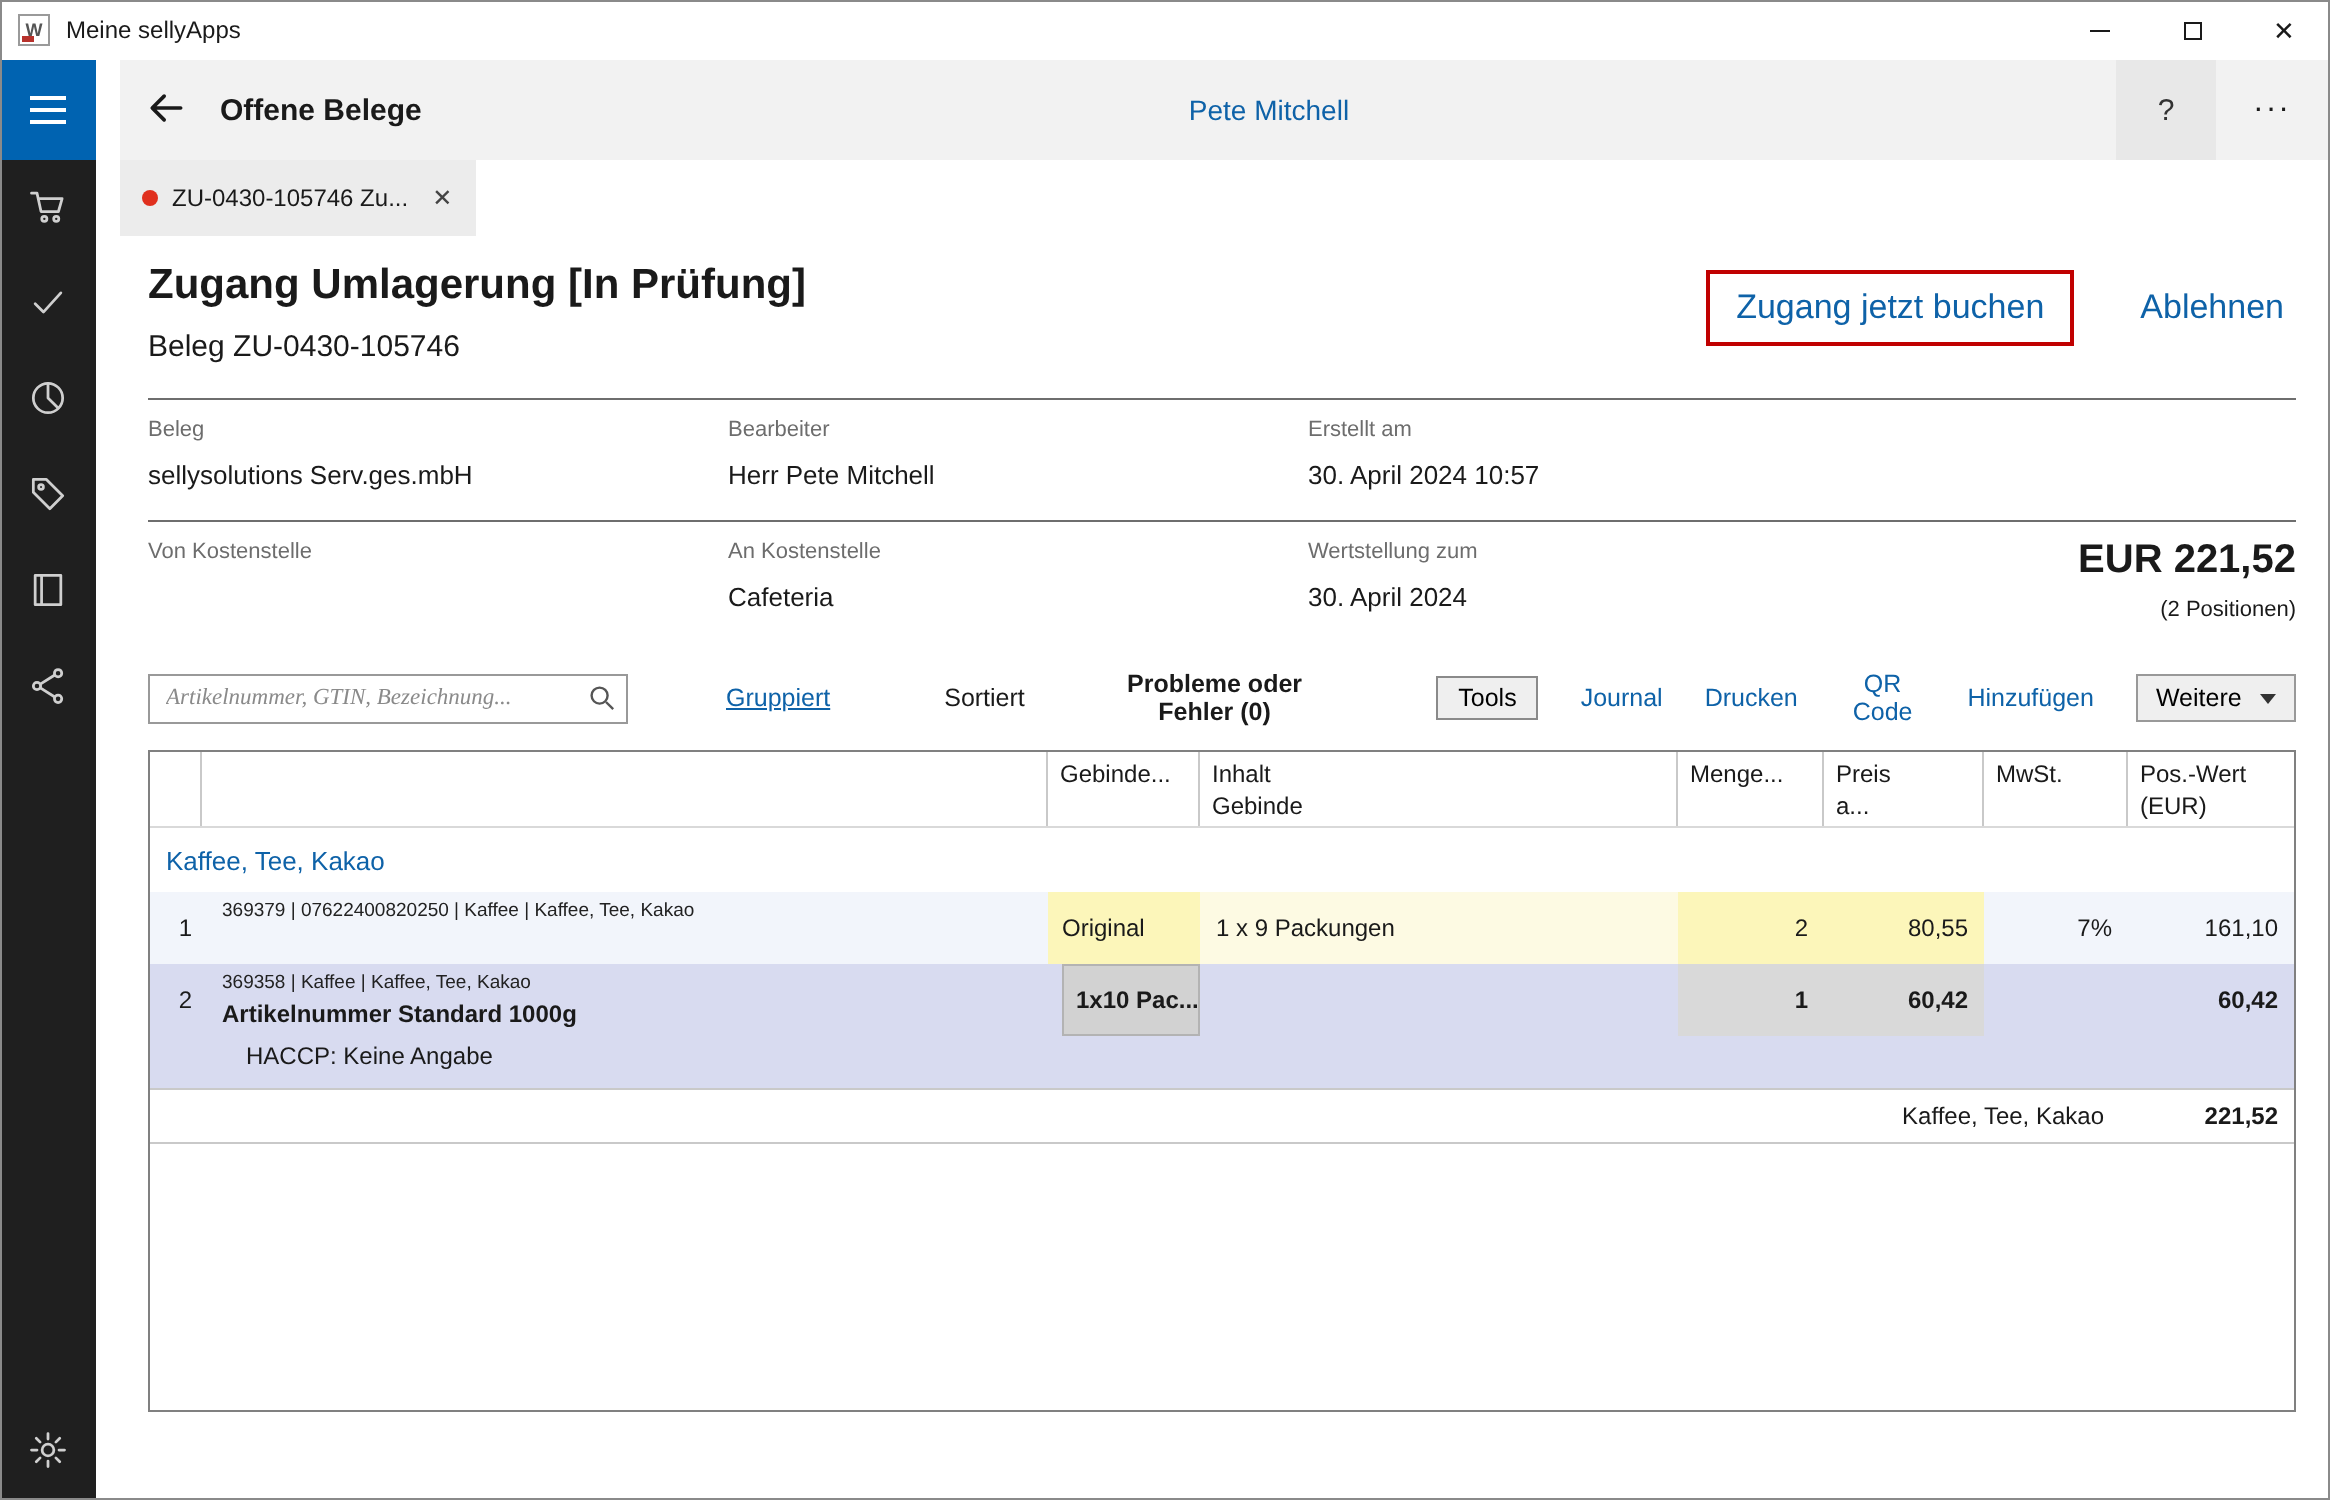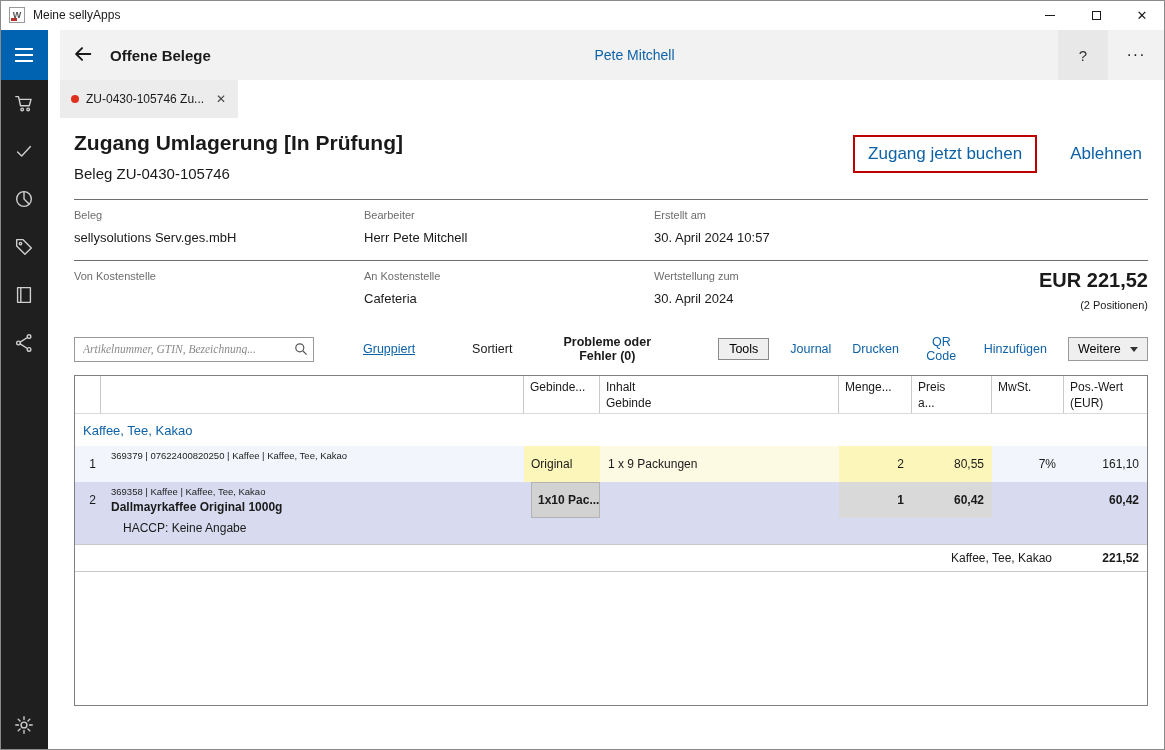--- a/index.html
+++ b/index.html
@@ -326,7 +326,7 @@
           <div class="cell-num">2</div>
           <div class="cell-desc">
             <div class="meta">369358 | Kaffee | Kaffee, Tee, Kakao</div>
-            <div class="name">Dallmayrkaffee Original 1000g</div>
+            <div class="name">Artikelnummer Standard 1000g</div>
           </div>
           <div class="cell-geb">
             <div class="geb-box">1x10 Pac...</div>

